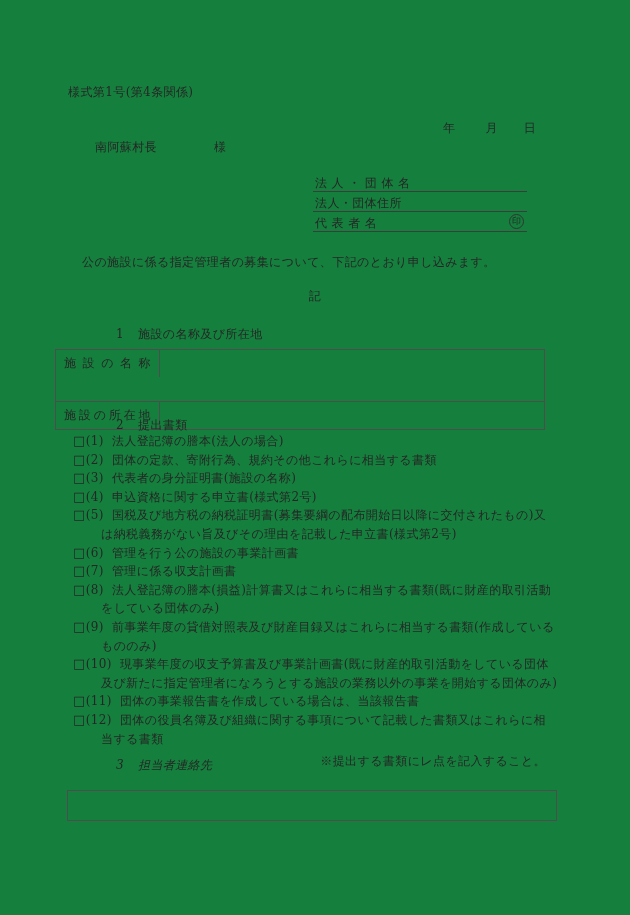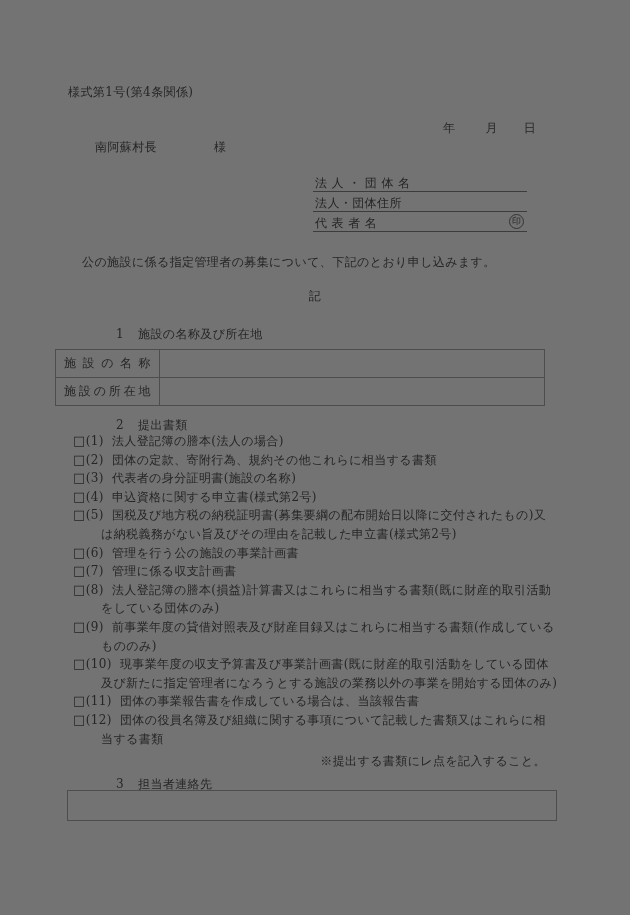--- a/index.html
+++ b/index.html
@@ -7,7 +7,7 @@
   .page {
     position:relative;
     width:630px; height:915px;
-    background:#737373;
+    background:#15803d;
     font-family:"DejaVu Serif","Liberation Serif",serif;
     color:#262626;
     font-size:12px;

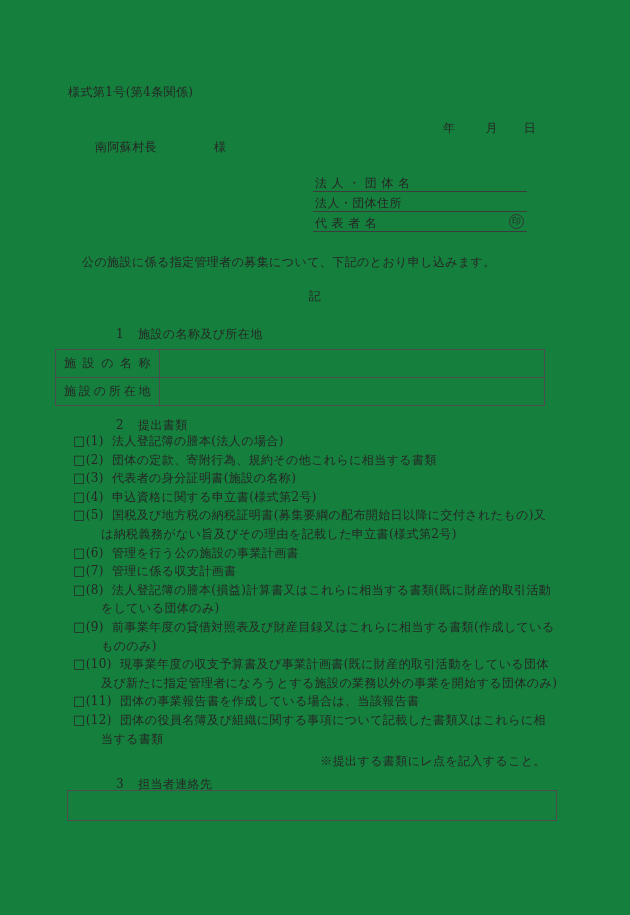--- a/index.html
+++ b/index.html
@@ -56,7 +56,7 @@
   
   .fac-table { left:55px; top:349px; width:490px; border:1px solid #4d4d4d; box-sizing:border-box; }
   .t-row { display:flex; height:27px; }
-  .t-row + .t-row { border-top:1px solid #4d4d4d; }
+  .t-row + .t-row { border-top:1px solid #4d4d4d;margin-top:24px; }
   .t-label {
     width:104px; box-sizing:border-box;
     border-right:1px solid #4d4d4d;

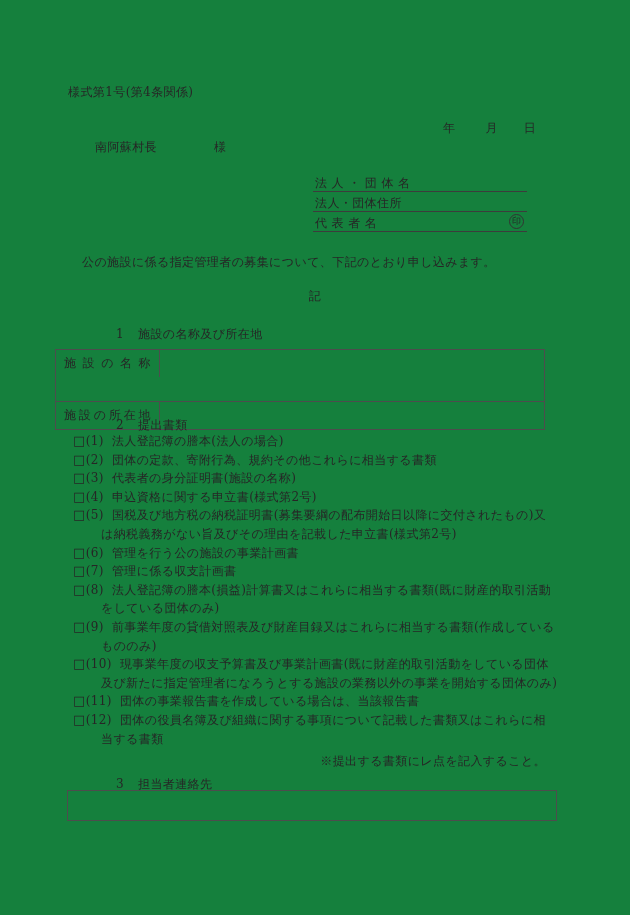--- a/index.html
+++ b/index.html
@@ -50,7 +50,7 @@
   .sec-head { left:68px;margin-left:48px; }
   .sec-head-1 { top:326px; }
   .sec-head-2 { top:417px; }
-  .sec-head-3 { top:776px; }
+  .sec-head-3 { top:757px;font-style:italic; }
   .sec-no { display:inline-block; min-width:22px; }
 
   

